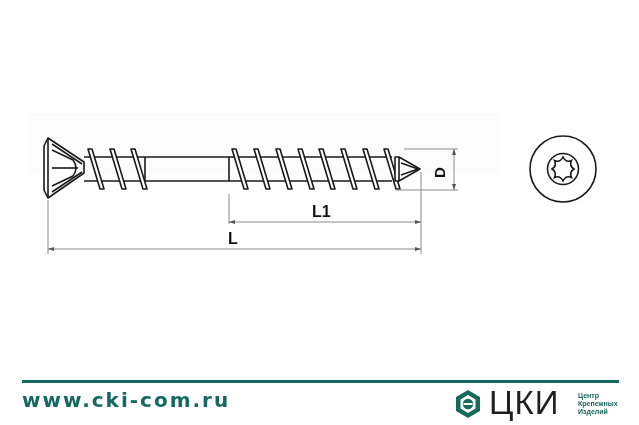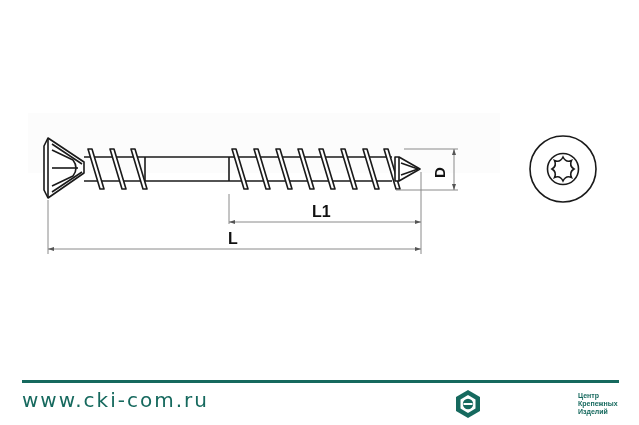--- a/index.html
+++ b/index.html
@@ -7,7 +7,7 @@
     #drawing { position: absolute; left: 0; top: 0; width: 639px; height: 425px; }
     .dim-label { font-family: "Liberation Sans", sans-serif; font-weight: bold; fill: #111; }
     .footer-rule { position: absolute; left: 22px; top: 380px; width: 597px; height: 3px; background: #16695e; }
-    .site-url { position: absolute; left: 22px; top: 388px; font-family: "DejaVu Sans", sans-serif; font-size: 20px; letter-spacing: 2px; color: #16695e; font-weight: normal; }
+    .site-url { position: absolute; left: 22px; top: 388px; font-family: "DejaVu Sans", sans-serif; font-size: 20px; letter-spacing: 2px; color: #16695e; font-weight: bold; }
     .logo { position: absolute; left: 455px; top: 387px; width: 180px; height: 36px; }
     .logo-mark { position: absolute; left: 0; top: 2px; width: 26px; height: 30px; }
     .logo-wordmark { position: absolute; left: 34px; top: -3px; font-family: "Liberation Sans", sans-serif; font-size: 33px; color: #1f1f1f; letter-spacing: 1px; }

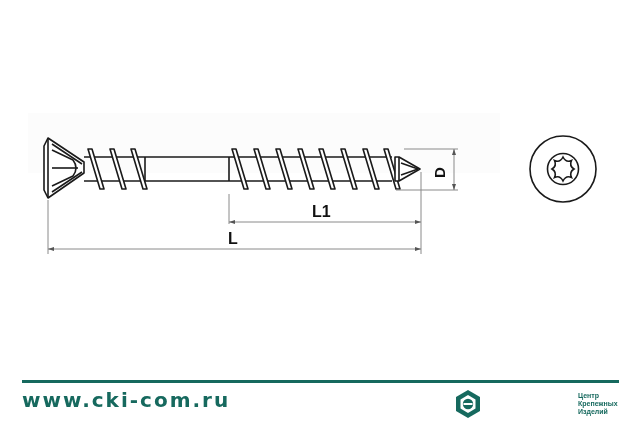--- a/index.html
+++ b/index.html
@@ -103,6 +103,7 @@
     <circle cx="13" cy="15" r="5.2" fill="#16695e"></circle>
     <rect x="8.5" y="14" width="9" height="2" fill="#fff"></rect>
   </svg>
+  <div class="logo-wordmark">ЦКИ</div>
   <div class="logo-tagline">
     <div>Центр</div>
     <div>Крепежных</div>

